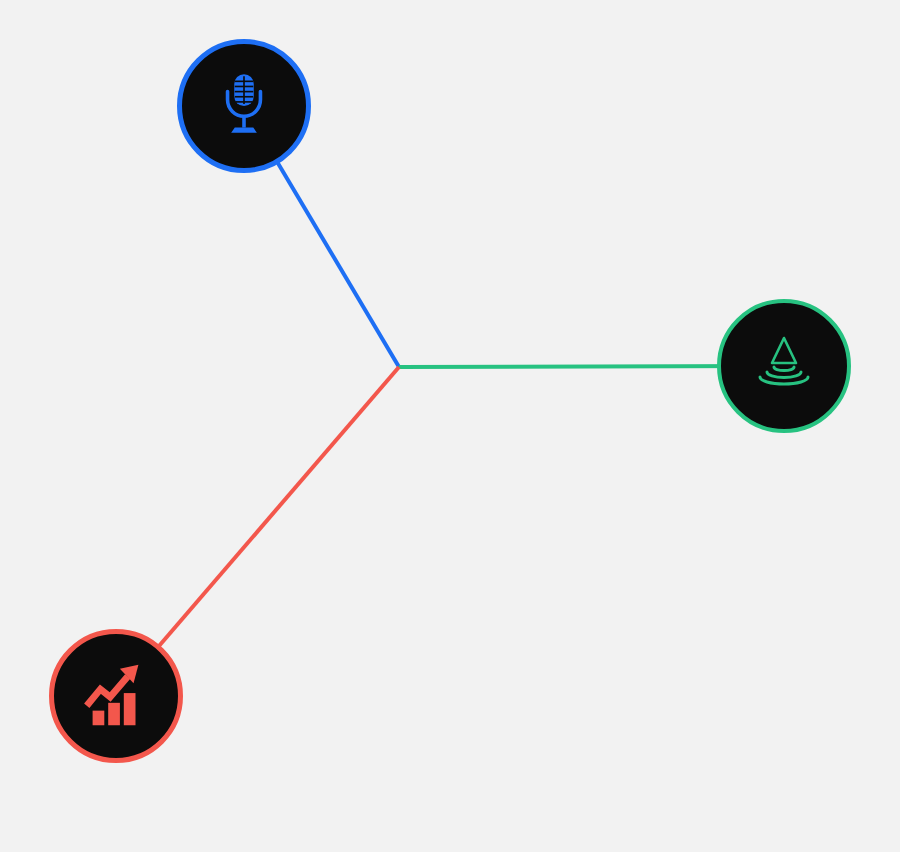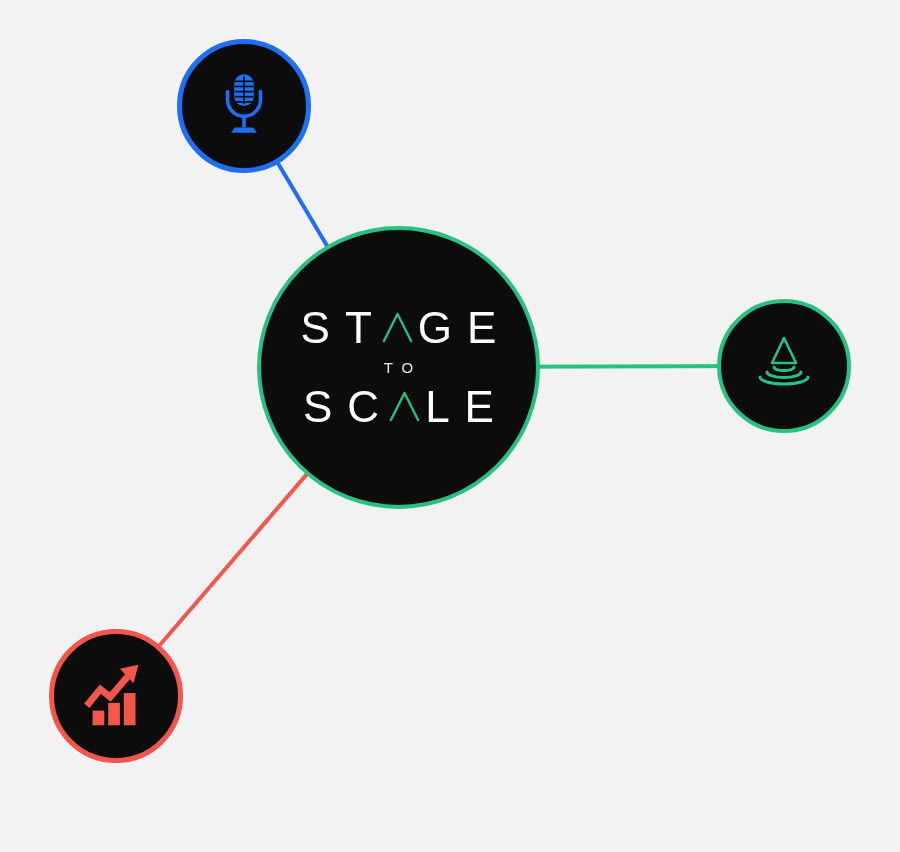--- a/index.html
+++ b/index.html
@@ -74,25 +74,6 @@
     <line x1="399" y1="367" x2="116" y2="696" stroke-width="4" stroke="#f3574c"></line>
   </svg>
 
-  <div class="node node-center">
-    <div class="logo">
-      <div class="logo-word">
-        <span>ST</span>
-        <svg class="a-glyph" viewBox="0 0 34 34">
-          <path d="M17 3 L31 31 M17 3 L3 31" fill="none" stroke="#27c281" stroke-width="2.4" stroke-linecap="round"></path>
-        </svg>
-        <span>GE</span>
-      </div>
-      <div class="logo-to">TO</div>
-      <div class="logo-word">
-        <span>SC</span>
-        <svg class="a-glyph" viewBox="0 0 34 34">
-          <path d="M17 3 L31 31 M17 3 L3 31" fill="none" stroke="#27c281" stroke-width="2.4" stroke-linecap="round"></path>
-        </svg>
-        <span>LE</span>
-      </div>
-    </div>
-  </div>
 
   <div class="node node-mic">
     <svg class="icon-svg" width="74" height="74" viewBox="0 0 72 72">

